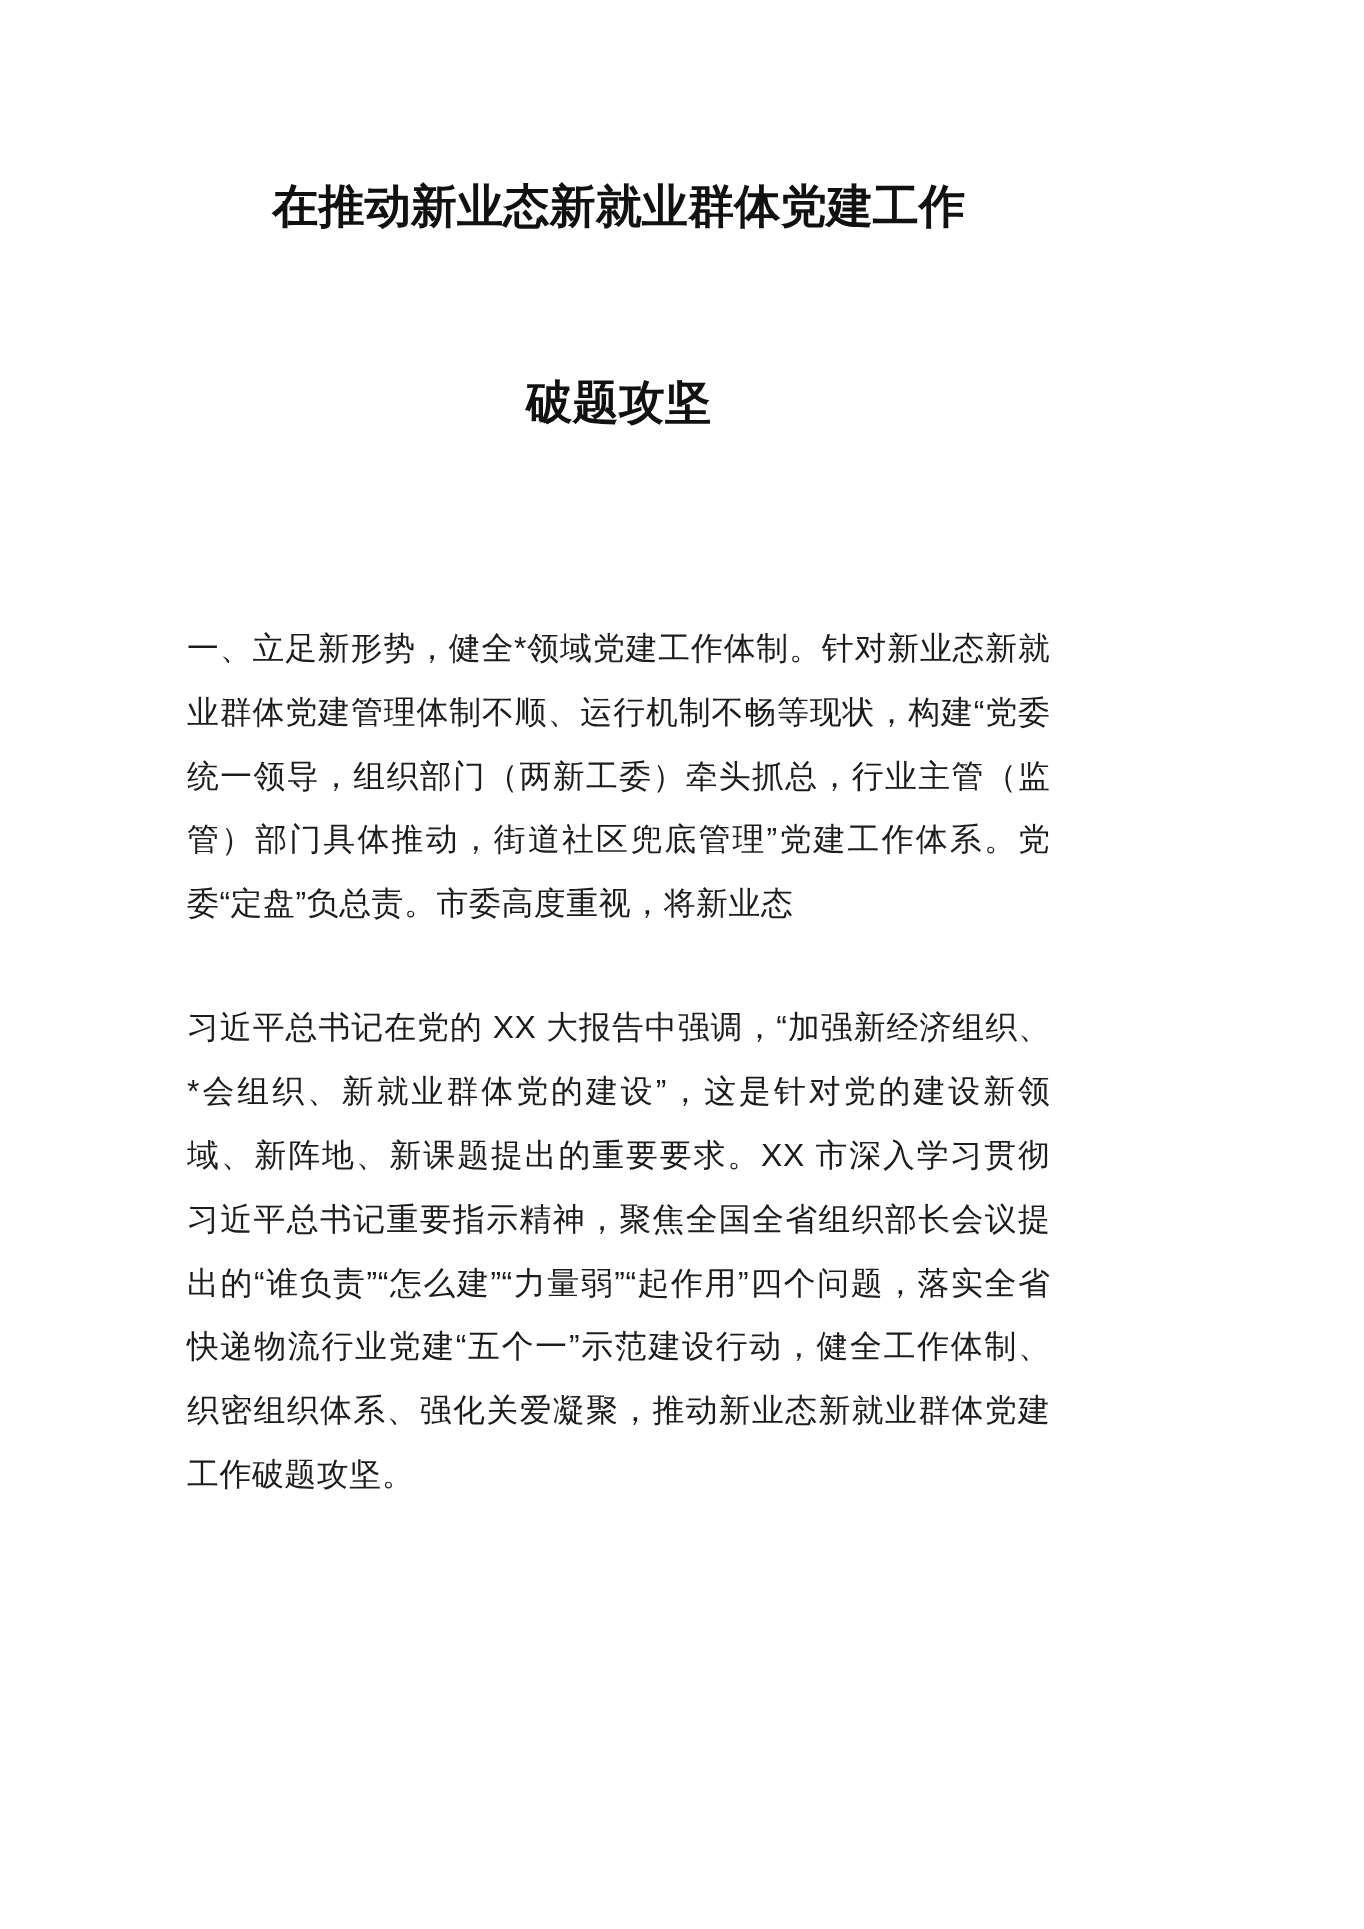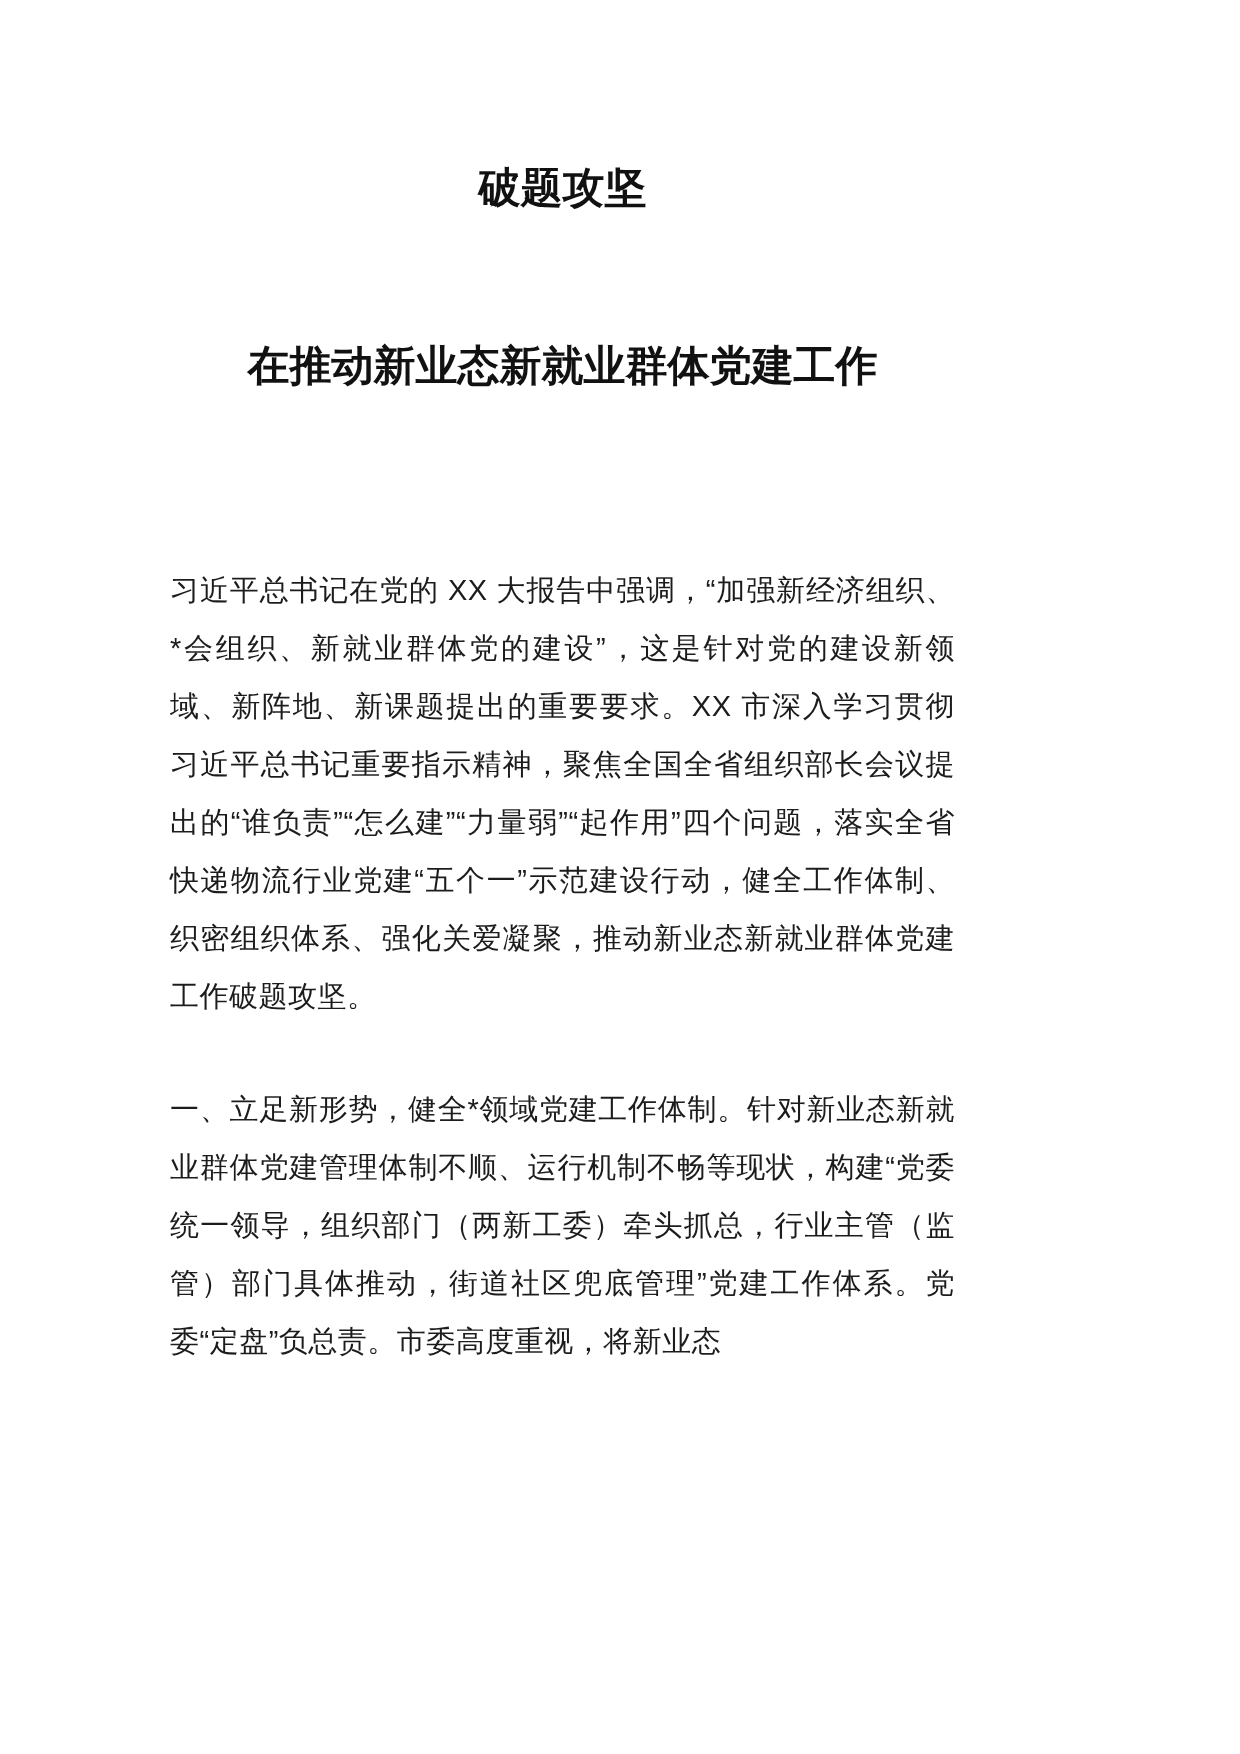--- a/index.html
+++ b/index.html
@@ -52,8 +52,8 @@
 
 <div class="page">
   <h1 class="doc-title">
+    <span class="title-line">在推动新业态新就业群体党建工作</span>
     <span class="title-line">破题攻坚</span>
-    <span class="title-line">在推动新业态新就业群体党建工作</span>
   </h1>
   <div class="doc-body">
     <p>习近平总书记在党的 XX 大报告中强调，“加强新经济组织、*会组织、新就业群体党的建设”，这是针对党的建设新领域、新阵地、新课题提出的重要要求。XX 市深入学习贯彻习近平总书记重要指示精神，聚焦全国全省组织部长会议提出的“谁负责”“怎么建”“力量弱”“起作用”四个问题，落实全省快递物流行业党建“五个一”示范建设行动，健全工作体制、织密组织体系、强化关爱凝聚，推动新业态新就业群体党建工作破题攻坚。</p>

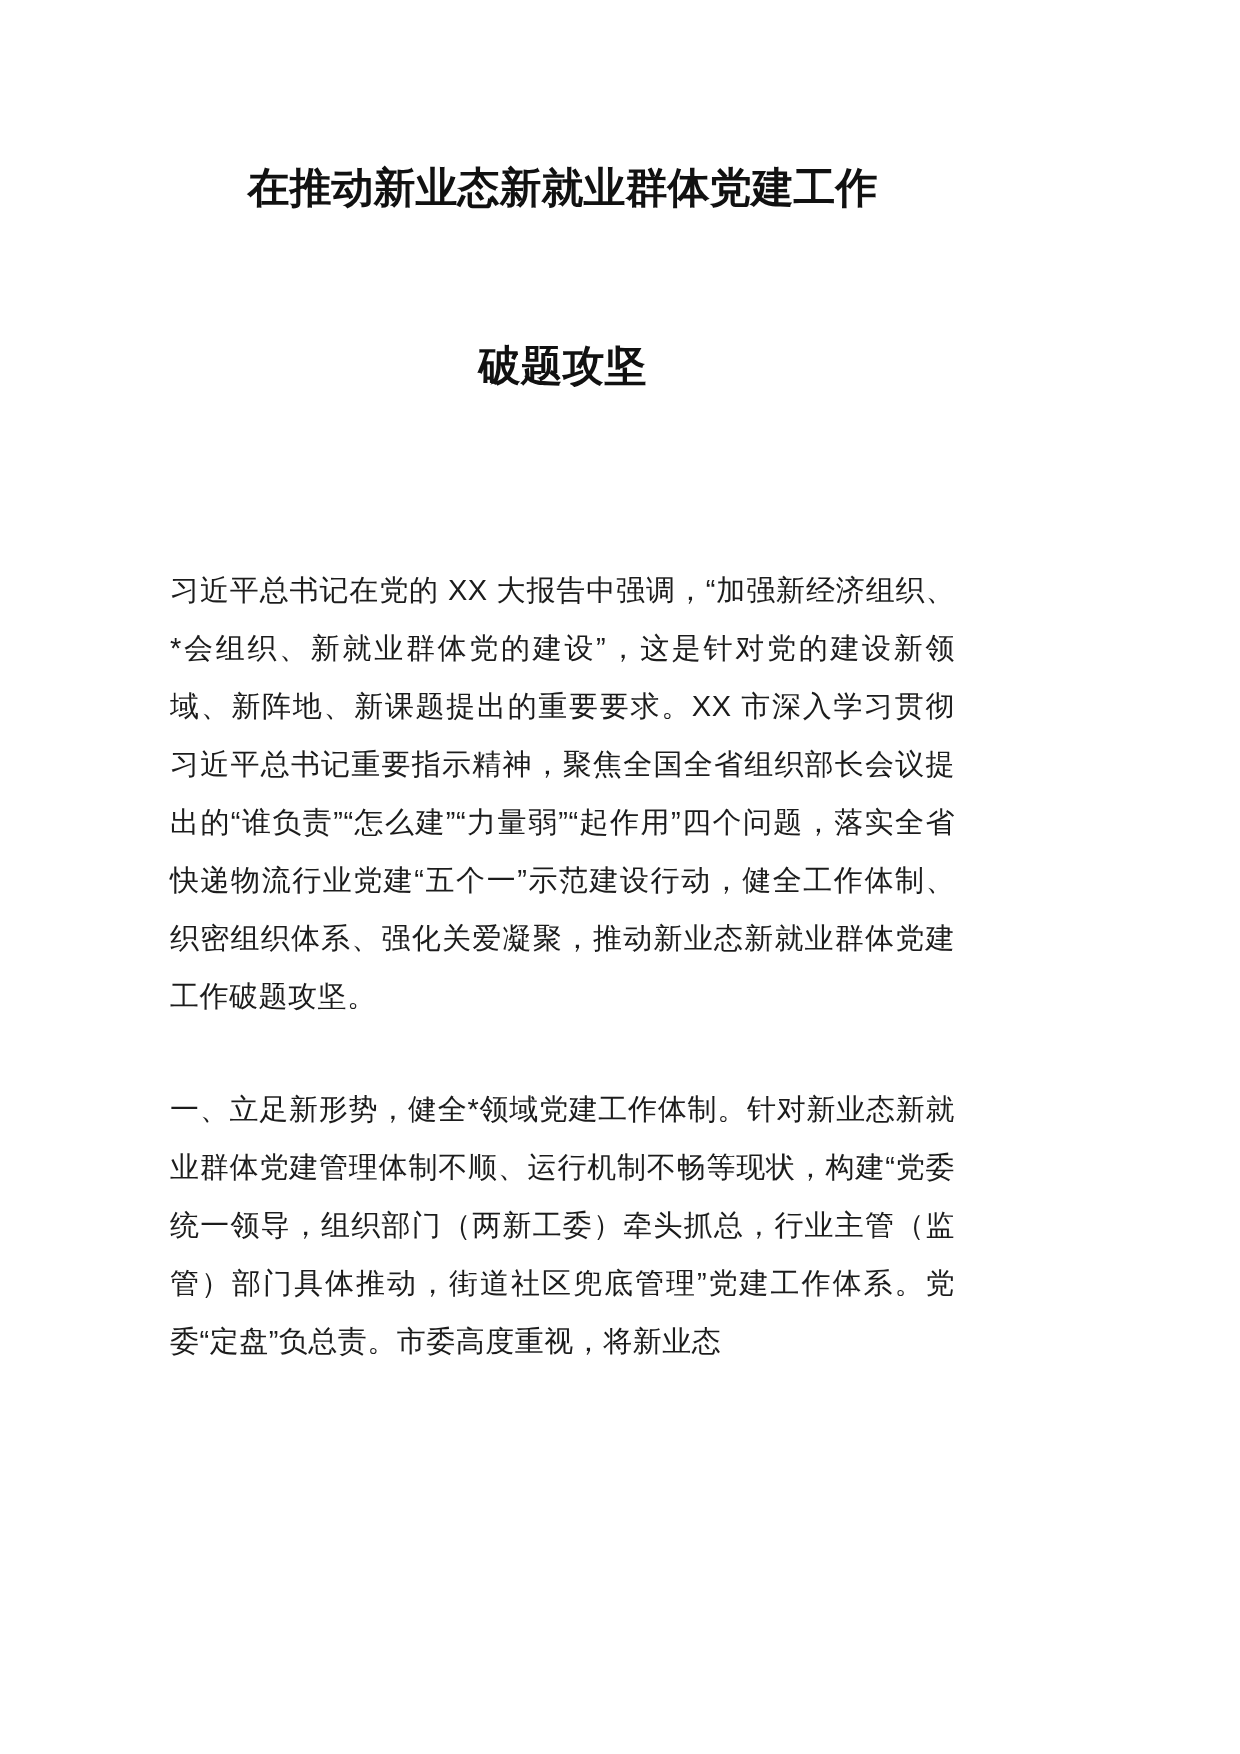--- a/index.html
+++ b/index.html
@@ -56,8 +56,8 @@
     <span class="title-line">破题攻坚</span>
   </h1>
   <div class="doc-body">
+    <p>一、立足新形势，健全*领域党建工作体制。针对新业态新就业群体党建管理体制不顺、运行机制不畅等现状，构建“党委统一领导，组织部门（两新工委）牵头抓总，行业主管（监管）部门具体推动，街道社区兜底管理”党建工作体系。党委“定盘”负总责。市委高度重视，将新业态</p>
     <p>习近平总书记在党的 XX 大报告中强调，“加强新经济组织、*会组织、新就业群体党的建设”，这是针对党的建设新领域、新阵地、新课题提出的重要要求。XX 市深入学习贯彻习近平总书记重要指示精神，聚焦全国全省组织部长会议提出的“谁负责”“怎么建”“力量弱”“起作用”四个问题，落实全省快递物流行业党建“五个一”示范建设行动，健全工作体制、织密组织体系、强化关爱凝聚，推动新业态新就业群体党建工作破题攻坚。</p>
-    <p>一、立足新形势，健全*领域党建工作体制。针对新业态新就业群体党建管理体制不顺、运行机制不畅等现状，构建“党委统一领导，组织部门（两新工委）牵头抓总，行业主管（监管）部门具体推动，街道社区兜底管理”党建工作体系。党委“定盘”负总责。市委高度重视，将新业态</p>
   </div>
 </div>
 

